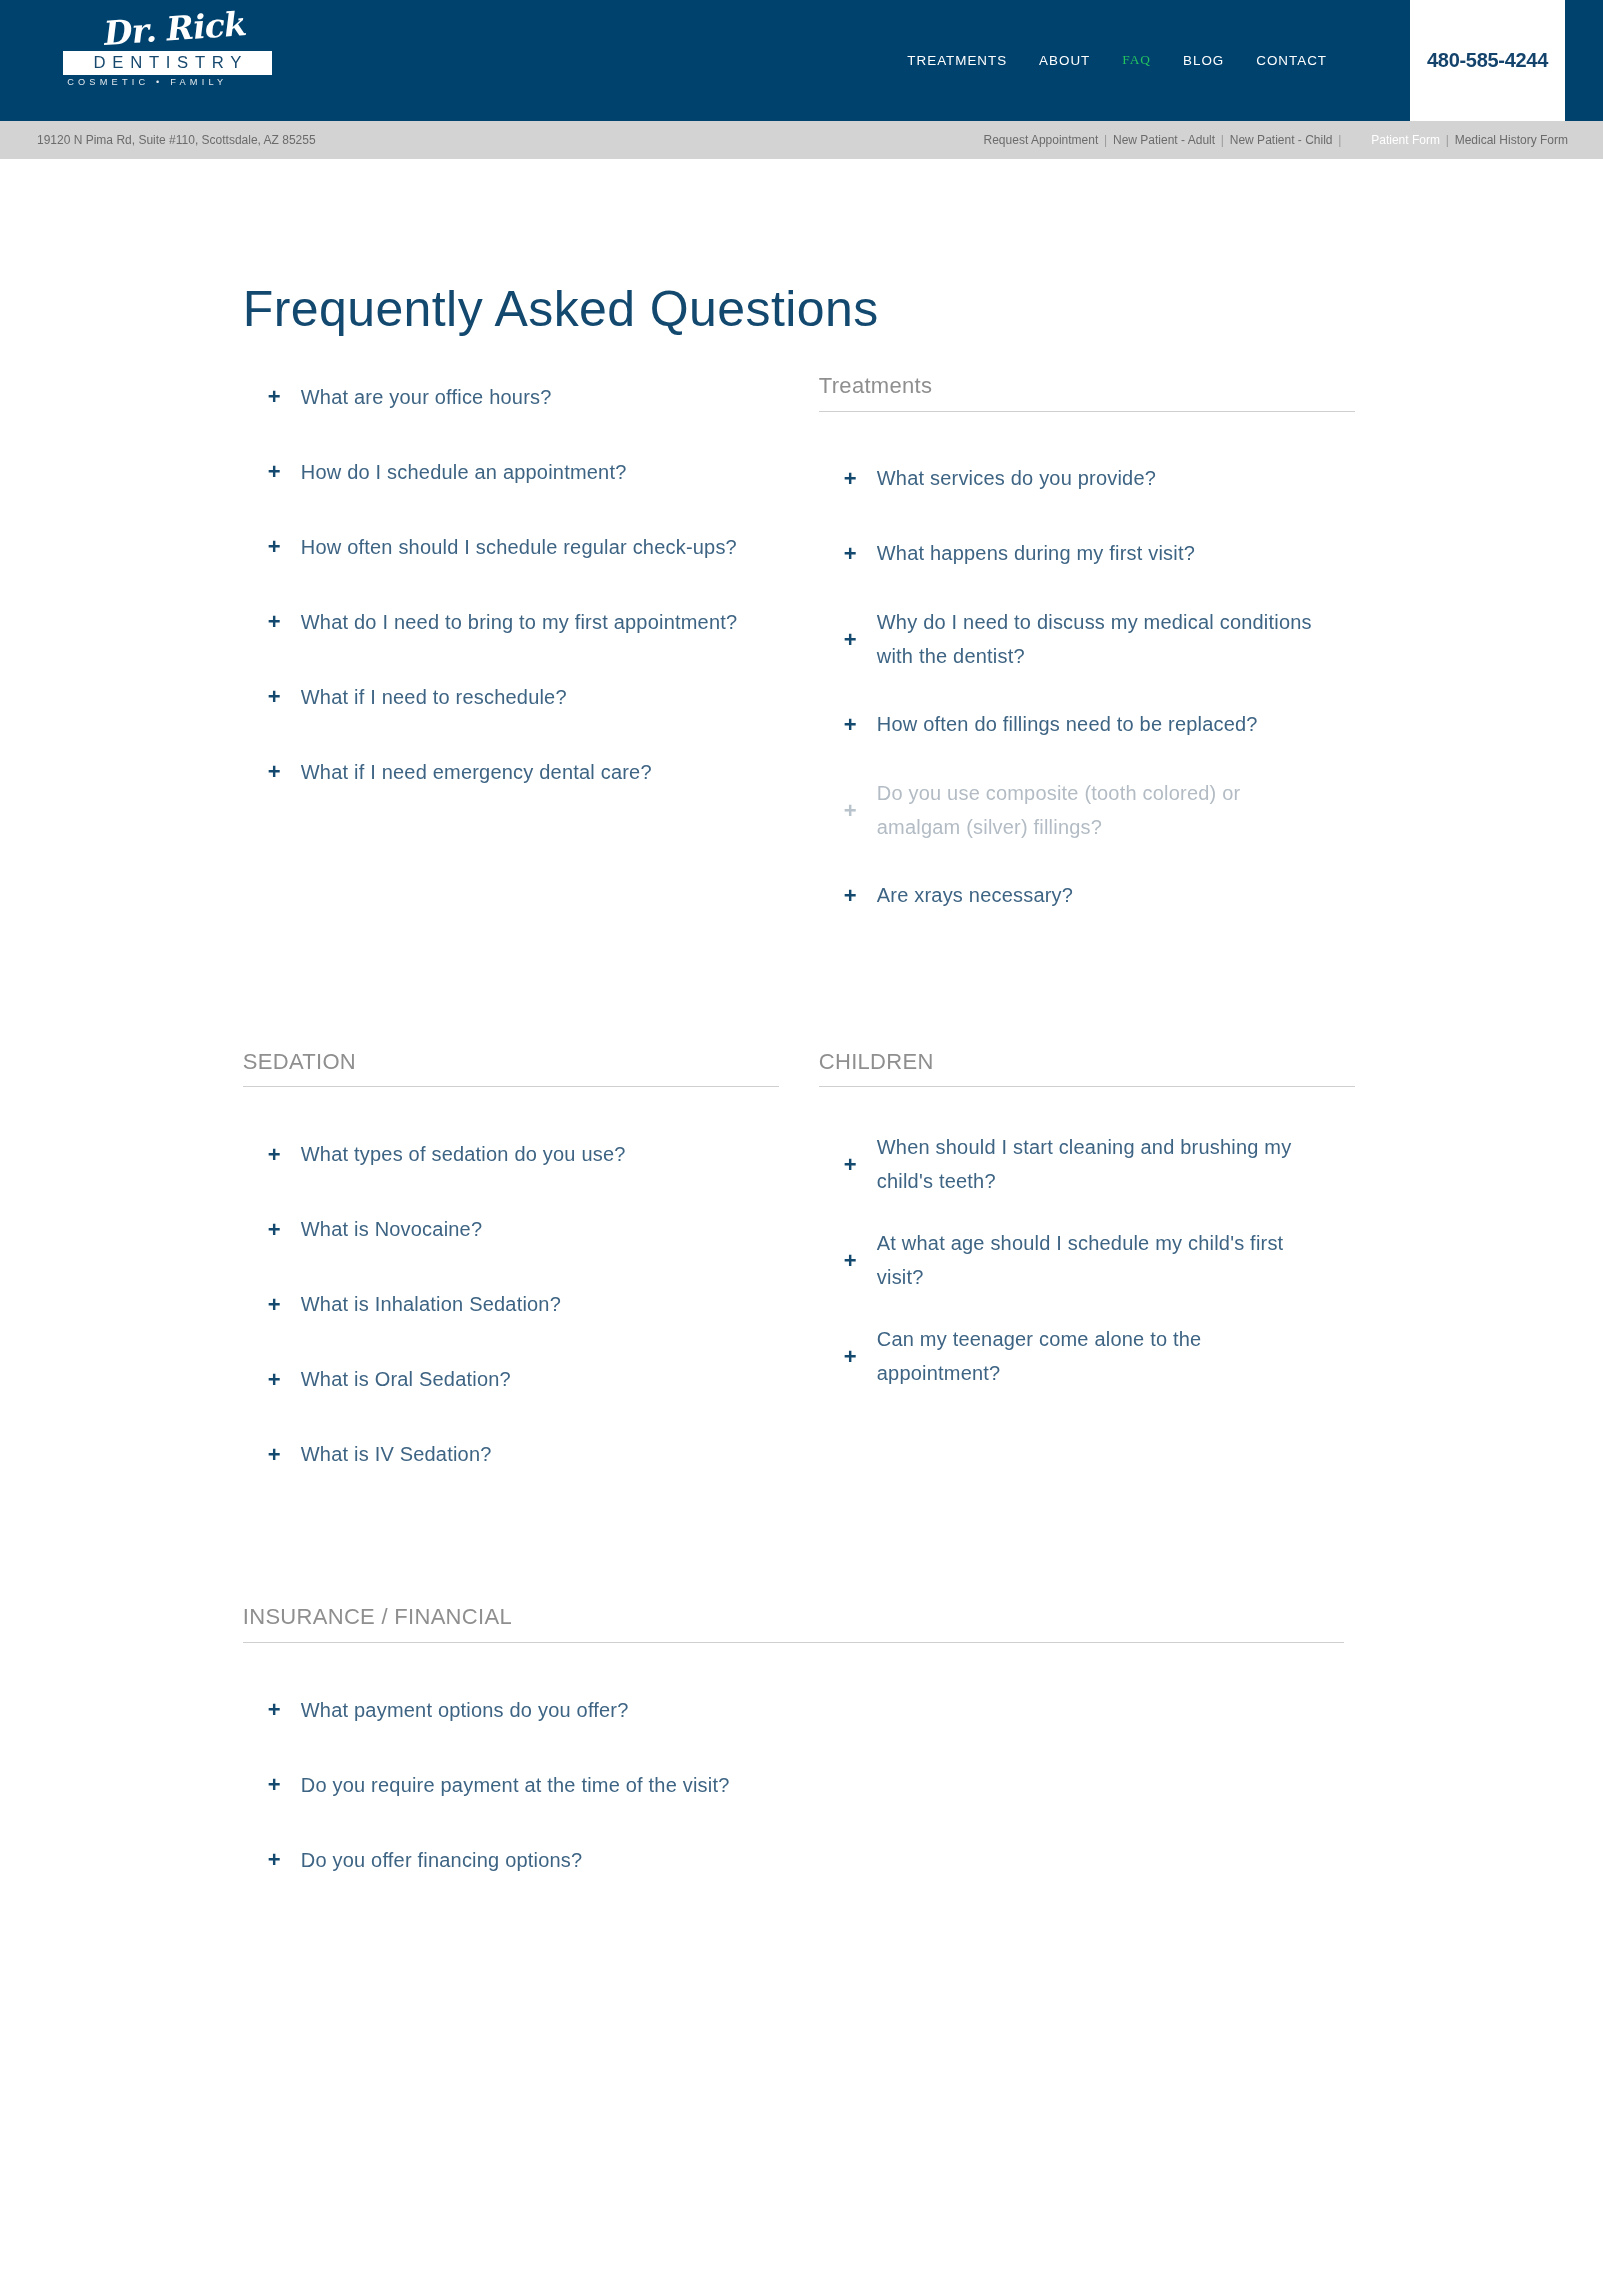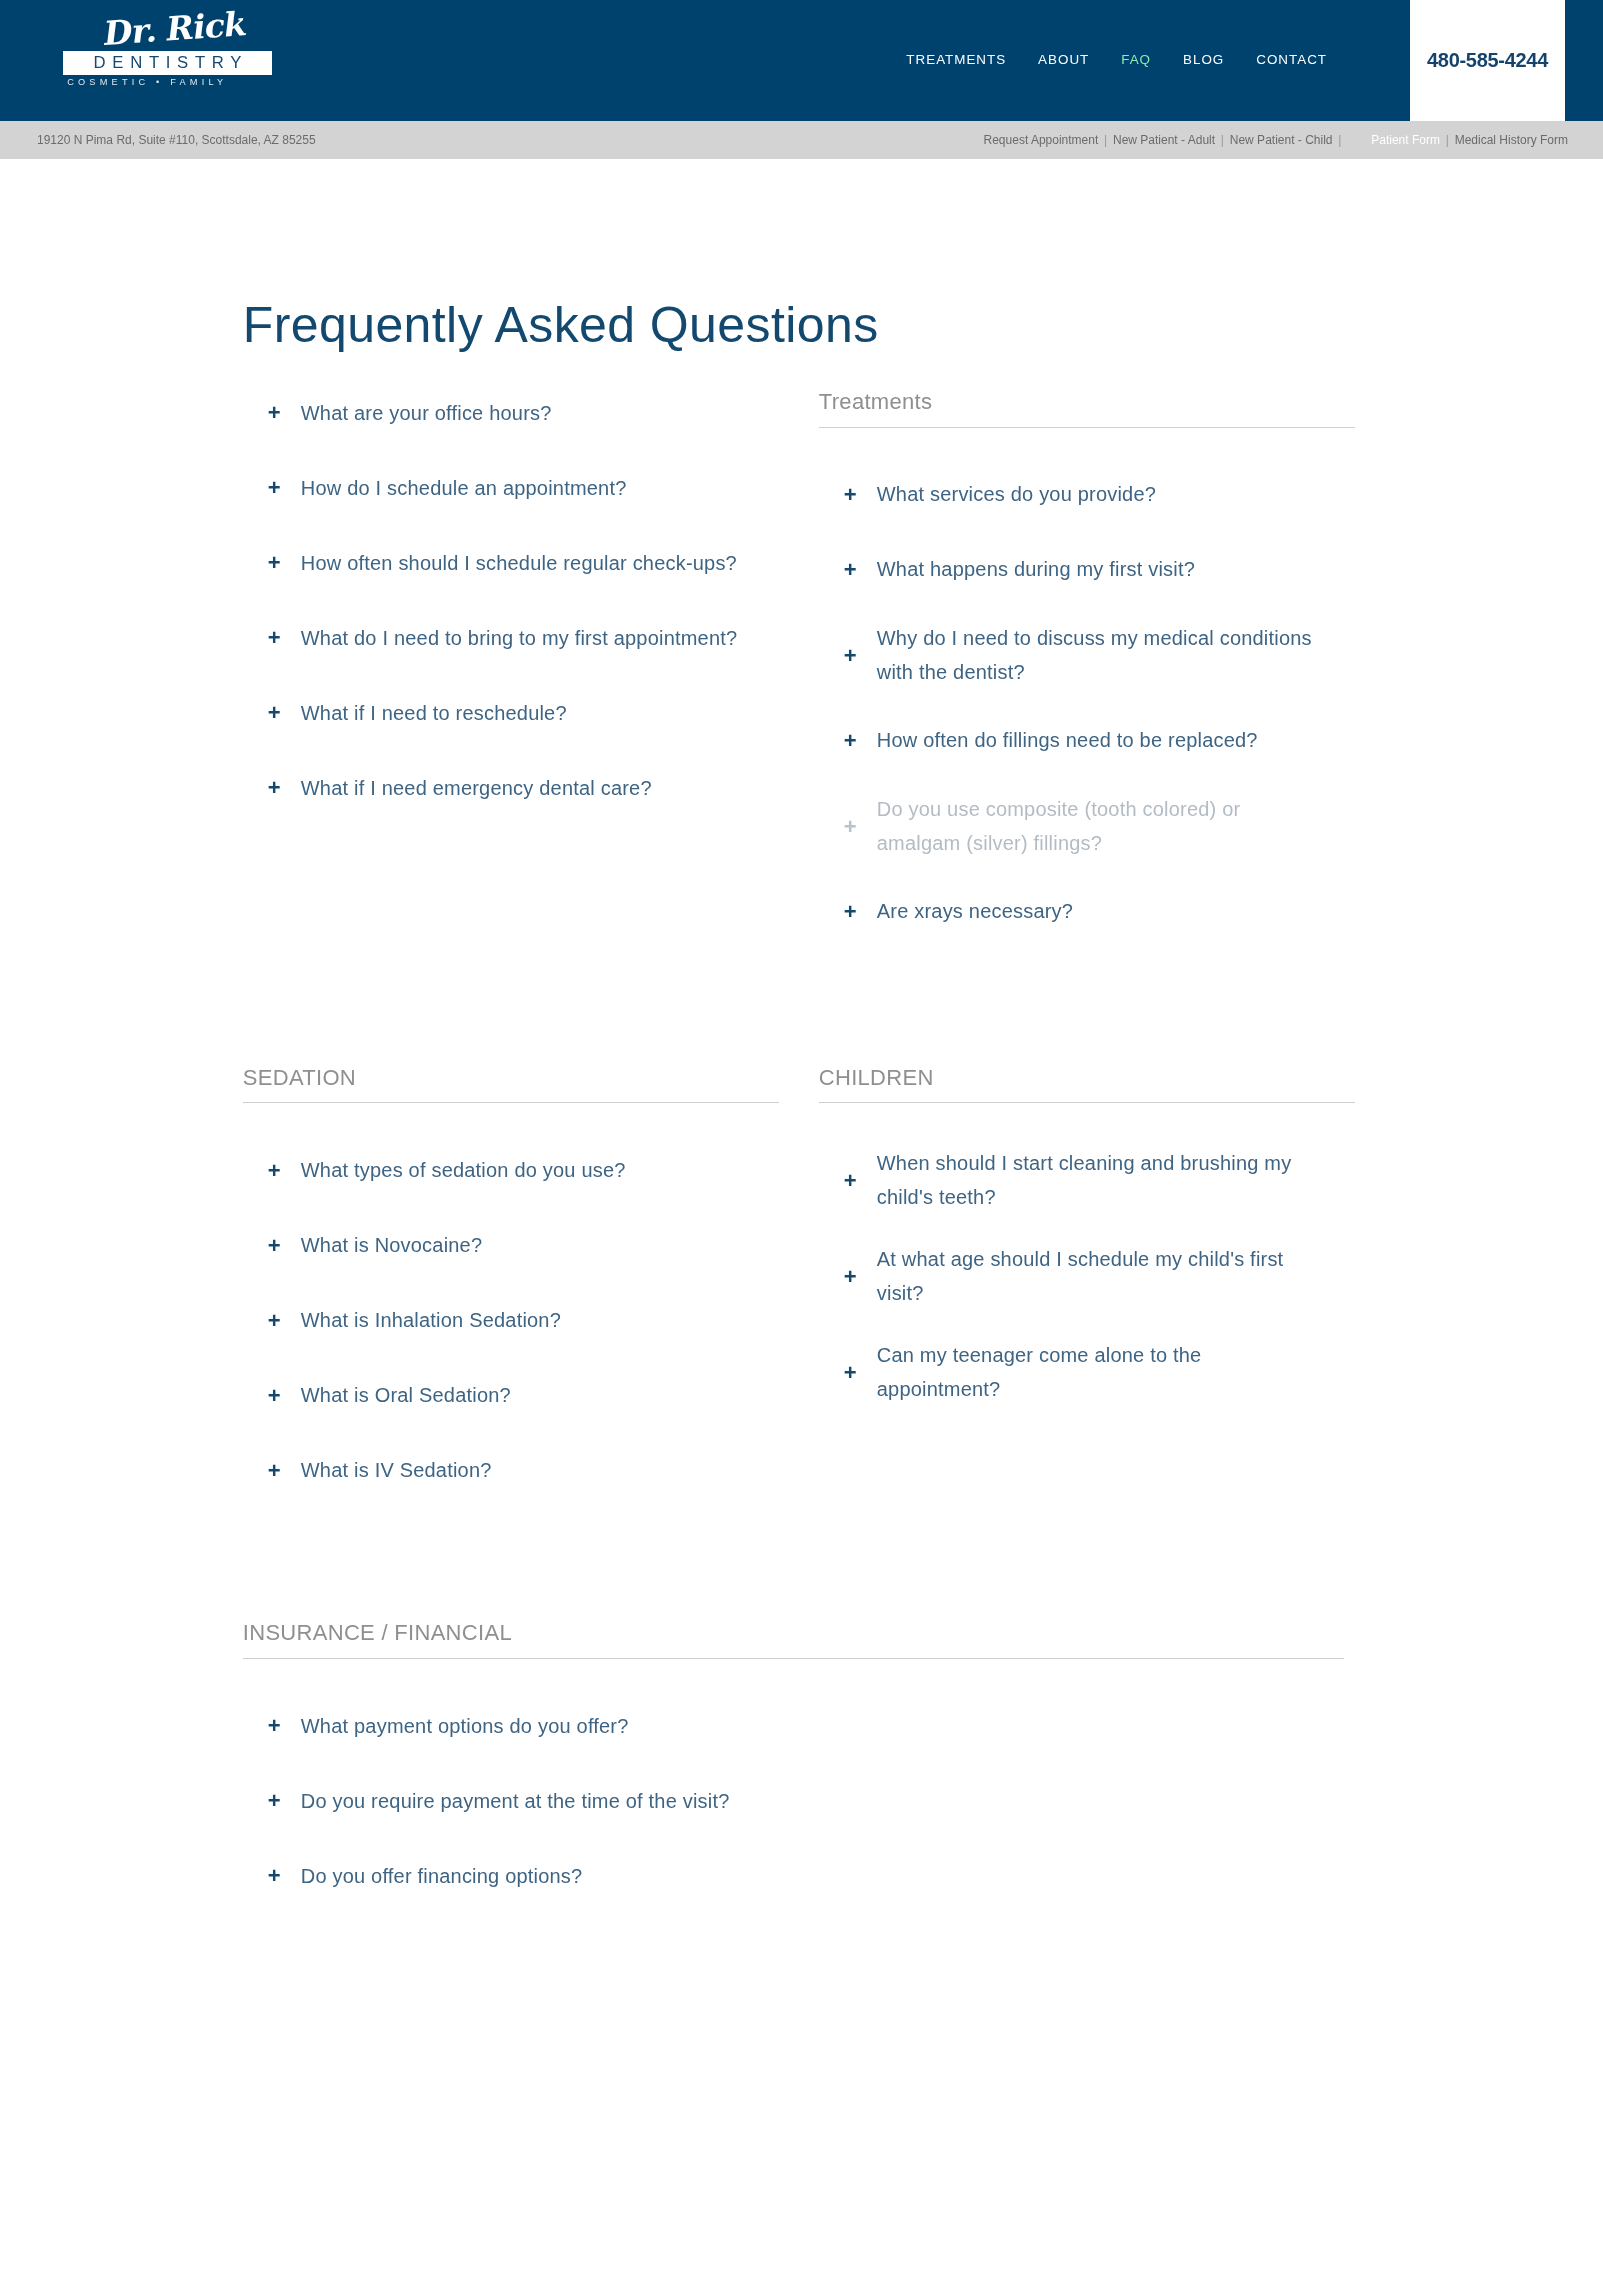--- a/index.html
+++ b/index.html
@@ -75,7 +75,7 @@
     text-decoration:none;
     white-space:nowrap;
   }
-  .nav a.muted { color:#86efac; }
+  .nav a.muted { color:#22c55e;font-family:Liberation Serif, serif; }
 
   .phone-box {
     position:absolute;

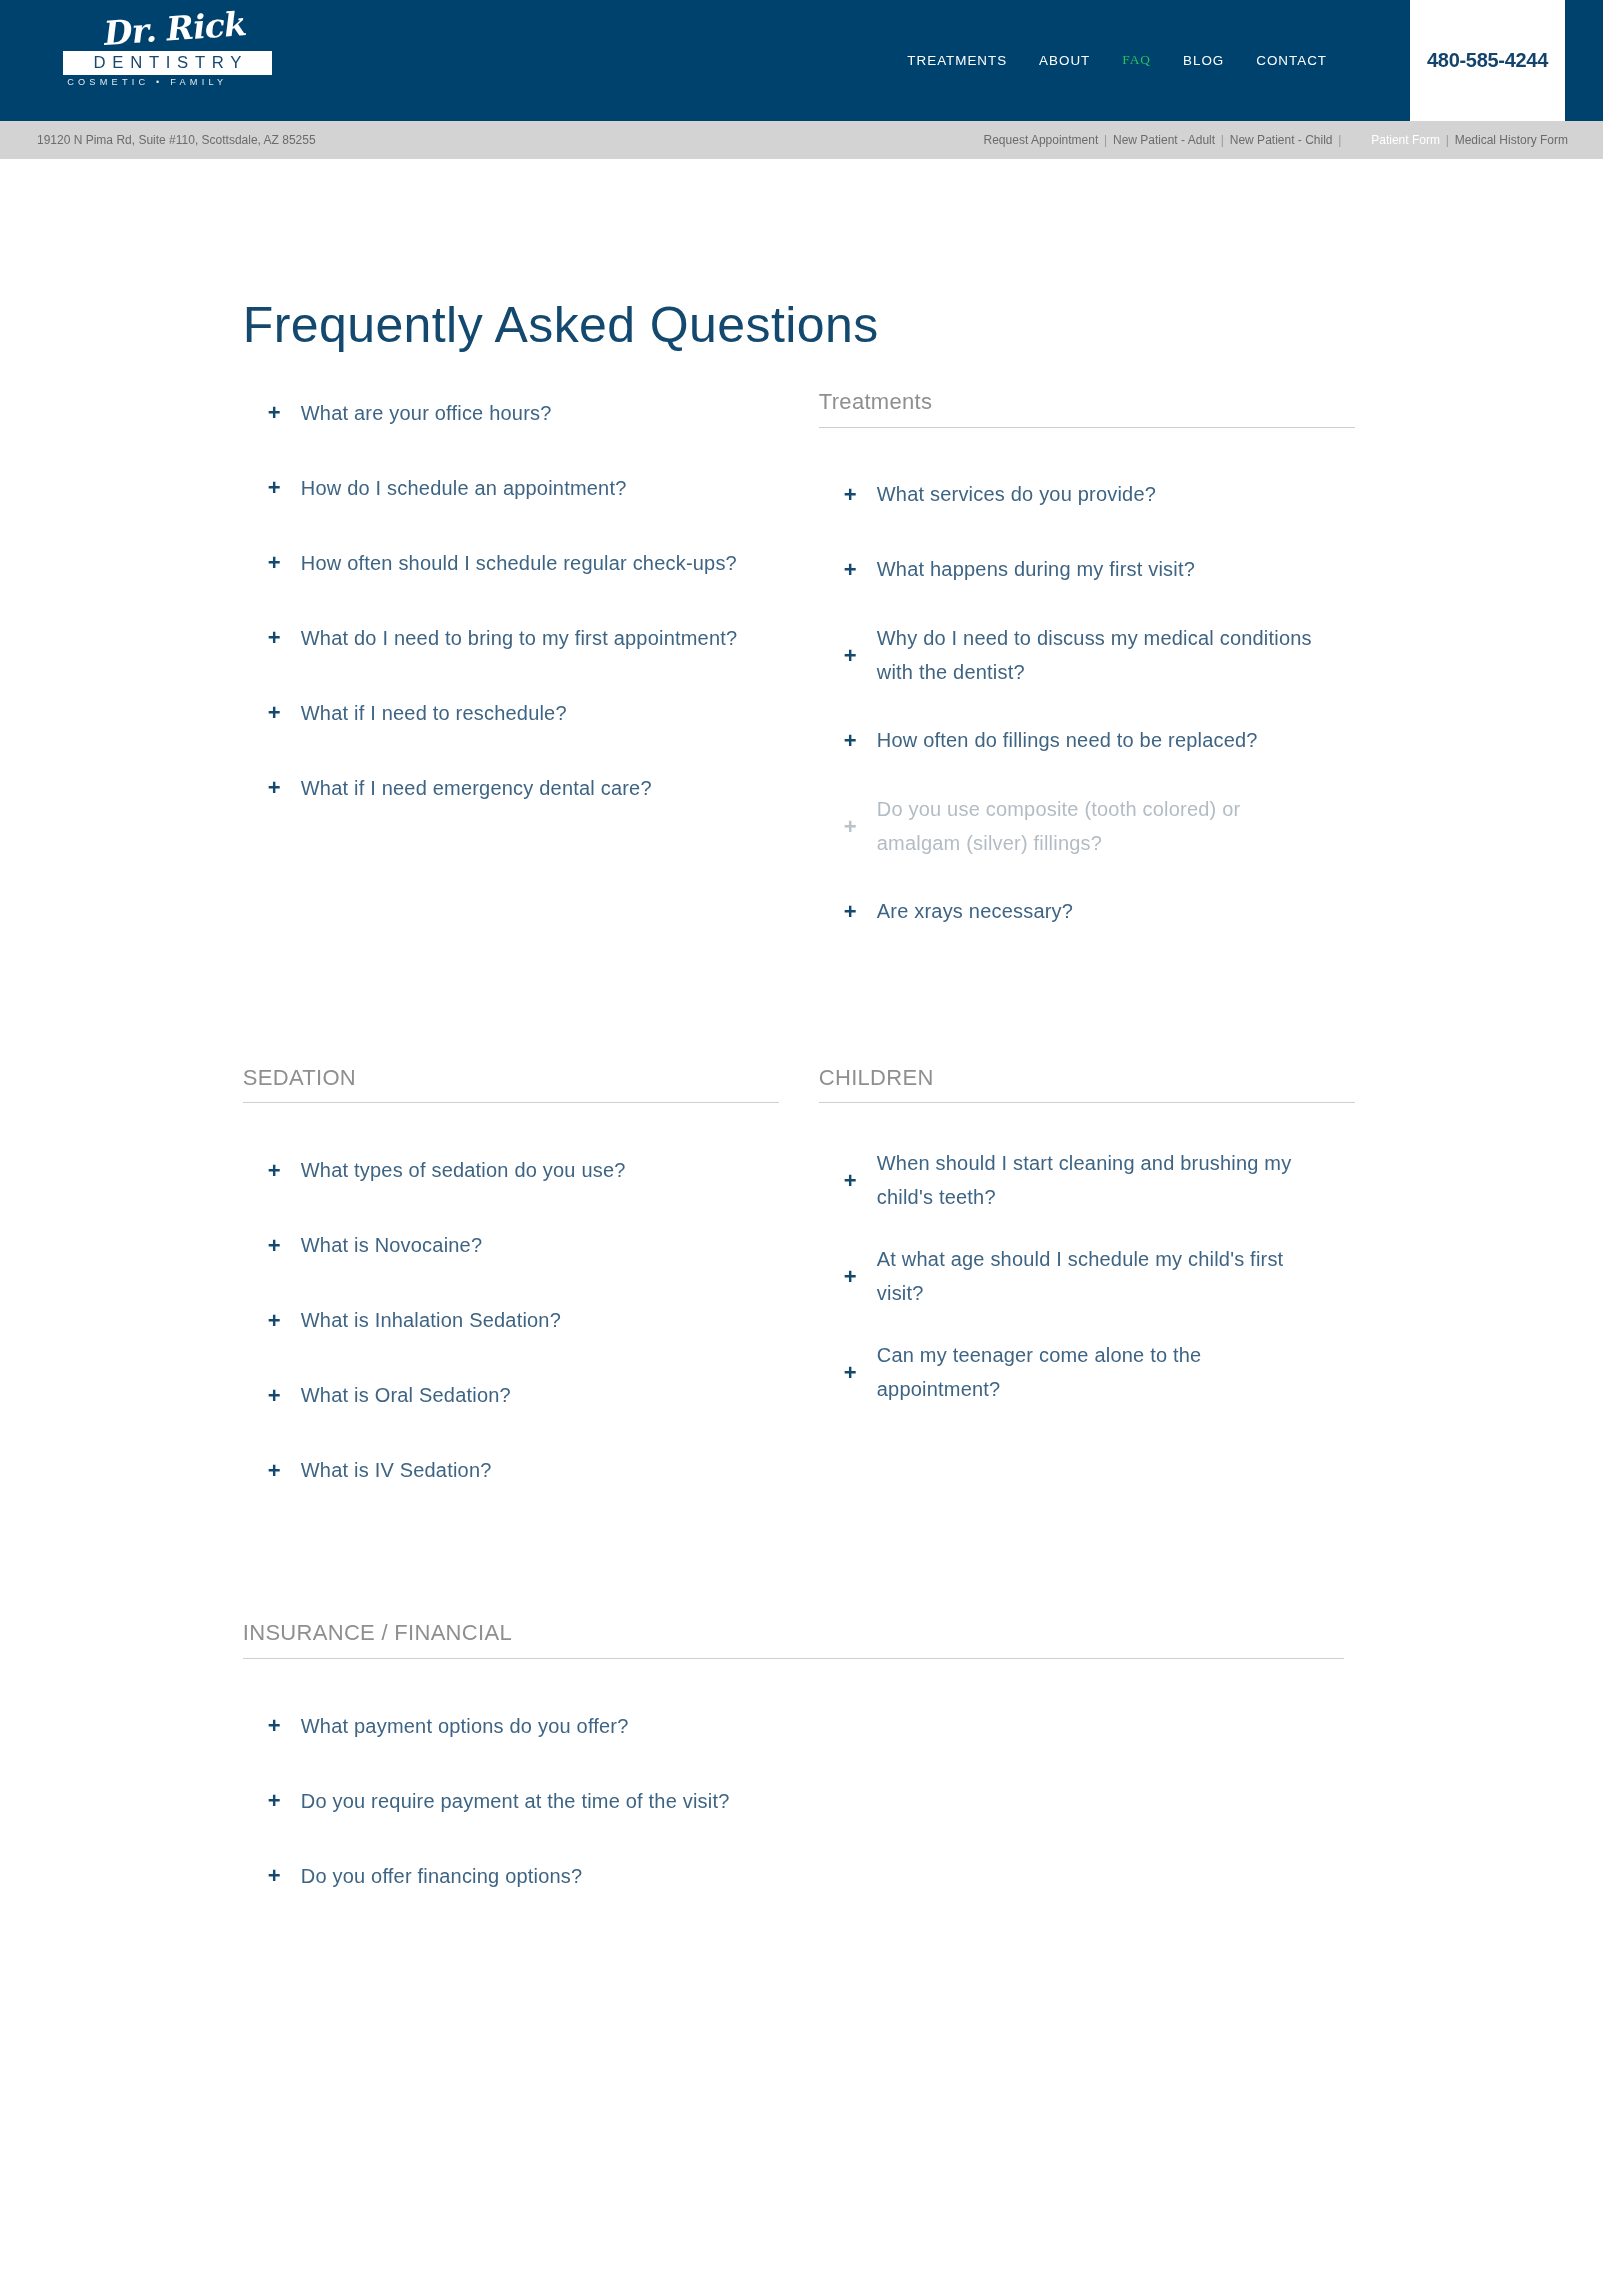--- a/index.html
+++ b/index.html
@@ -133,7 +133,7 @@
   
   .main {
     width:1603px;
-    padding:16px 0 75px 0;
+    padding:0 0 75px 0;
   }
   .wrap {
     width:1119px;

